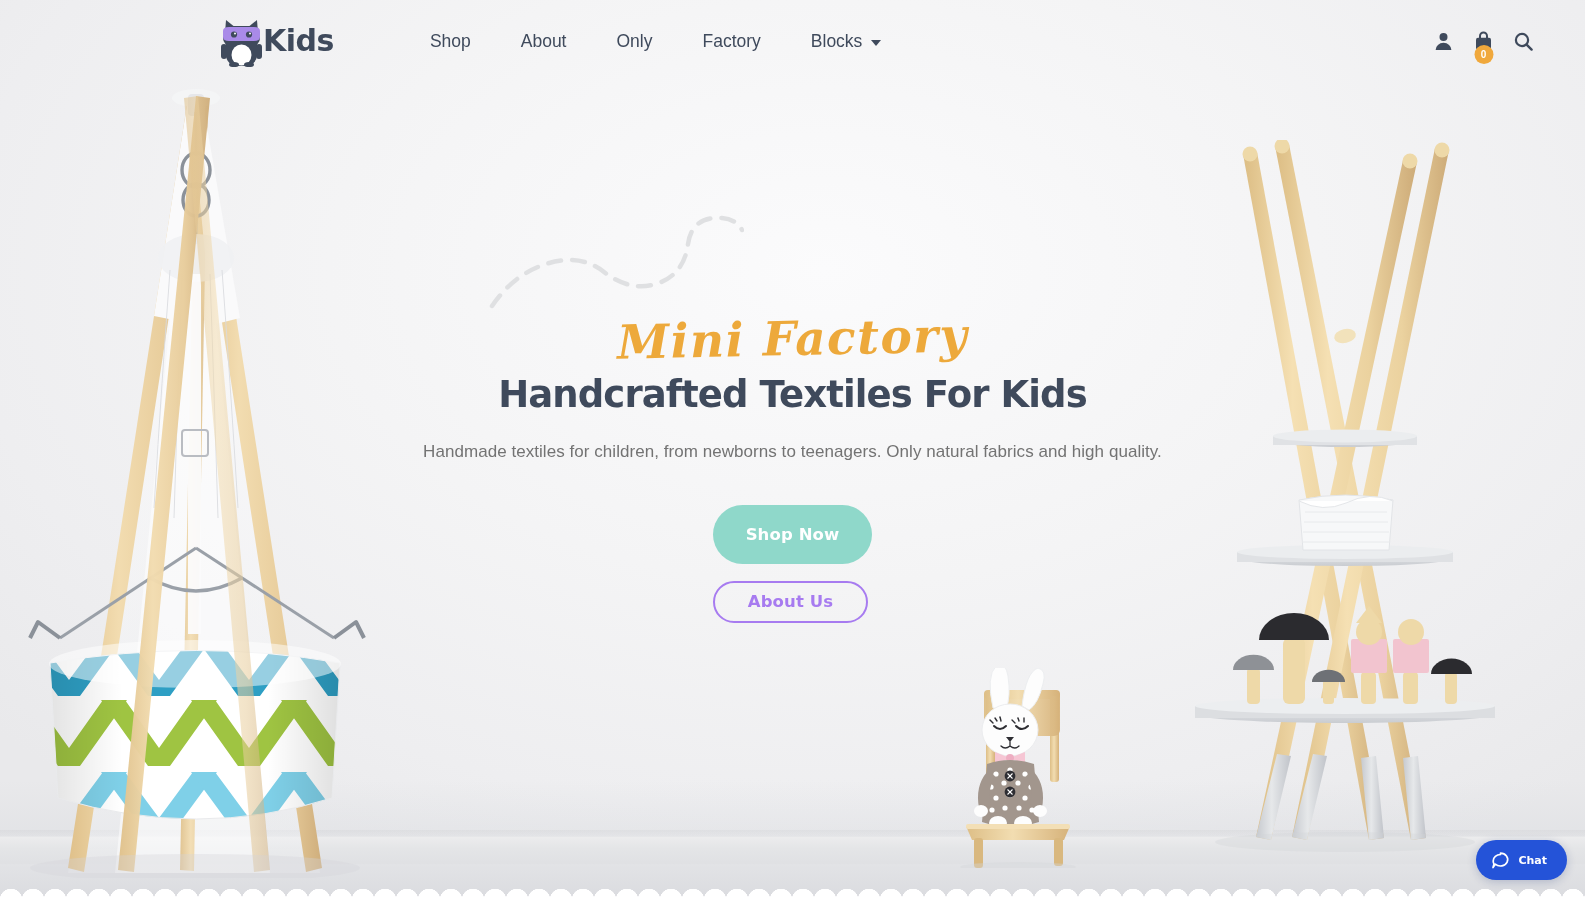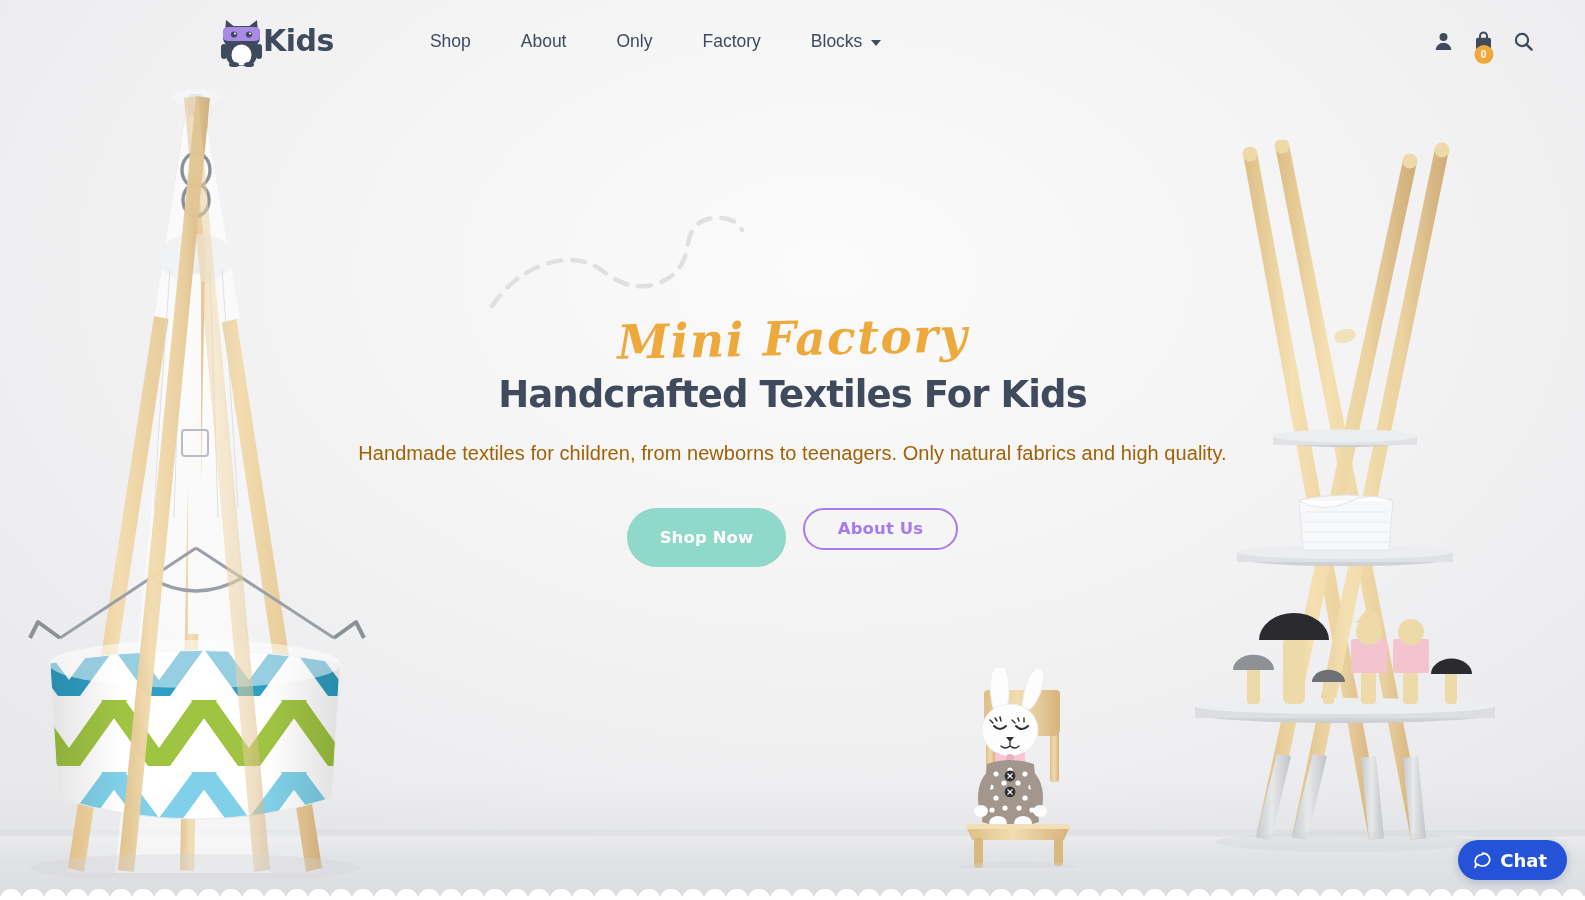--- a/index.html
+++ b/index.html
@@ -128,8 +128,8 @@
     line-height: 1.05;
   }
   .sub-title {
-    font-size: 20px;
-    color: #a16207;
+    font-size: 17px;
+    color: #737373;
     margin-top: 27px;
     letter-spacing: 0.05px;
   }

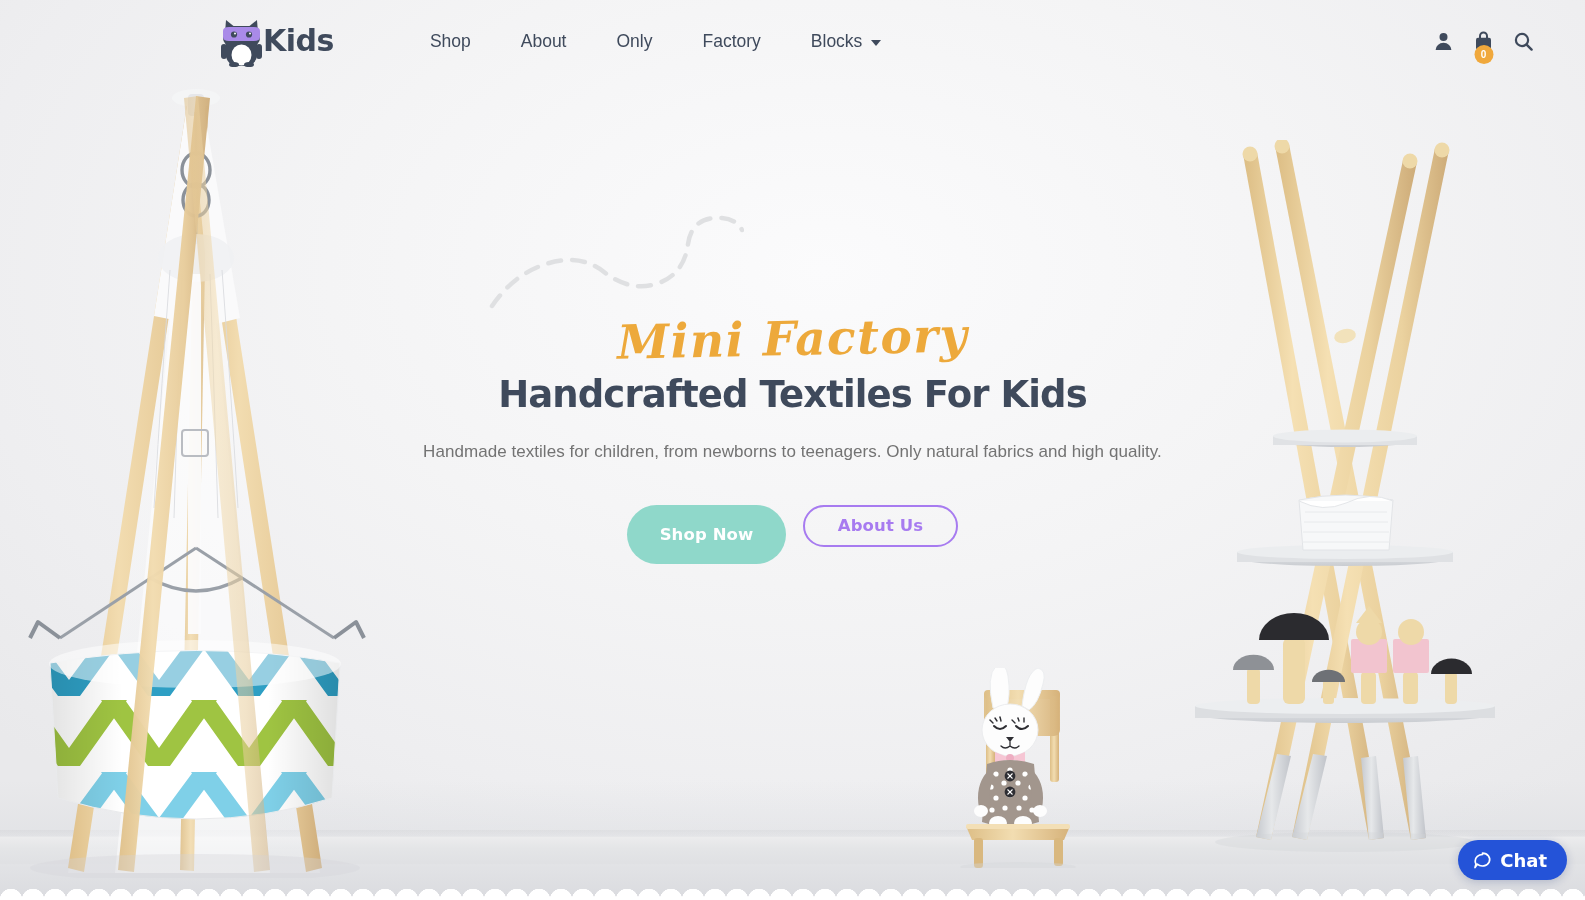--- a/index.html
+++ b/index.html
@@ -134,7 +134,7 @@
     letter-spacing: 0.05px;
   }
 
-  .cta-row { display: flex; gap: 17px; margin-top: 43px; }
+  .cta-row { display: flex; gap: 17px; margin-top: 43px; flex-direction: column; }
   .btn {
     border-radius: 34px;
     font-size: 16.5px;

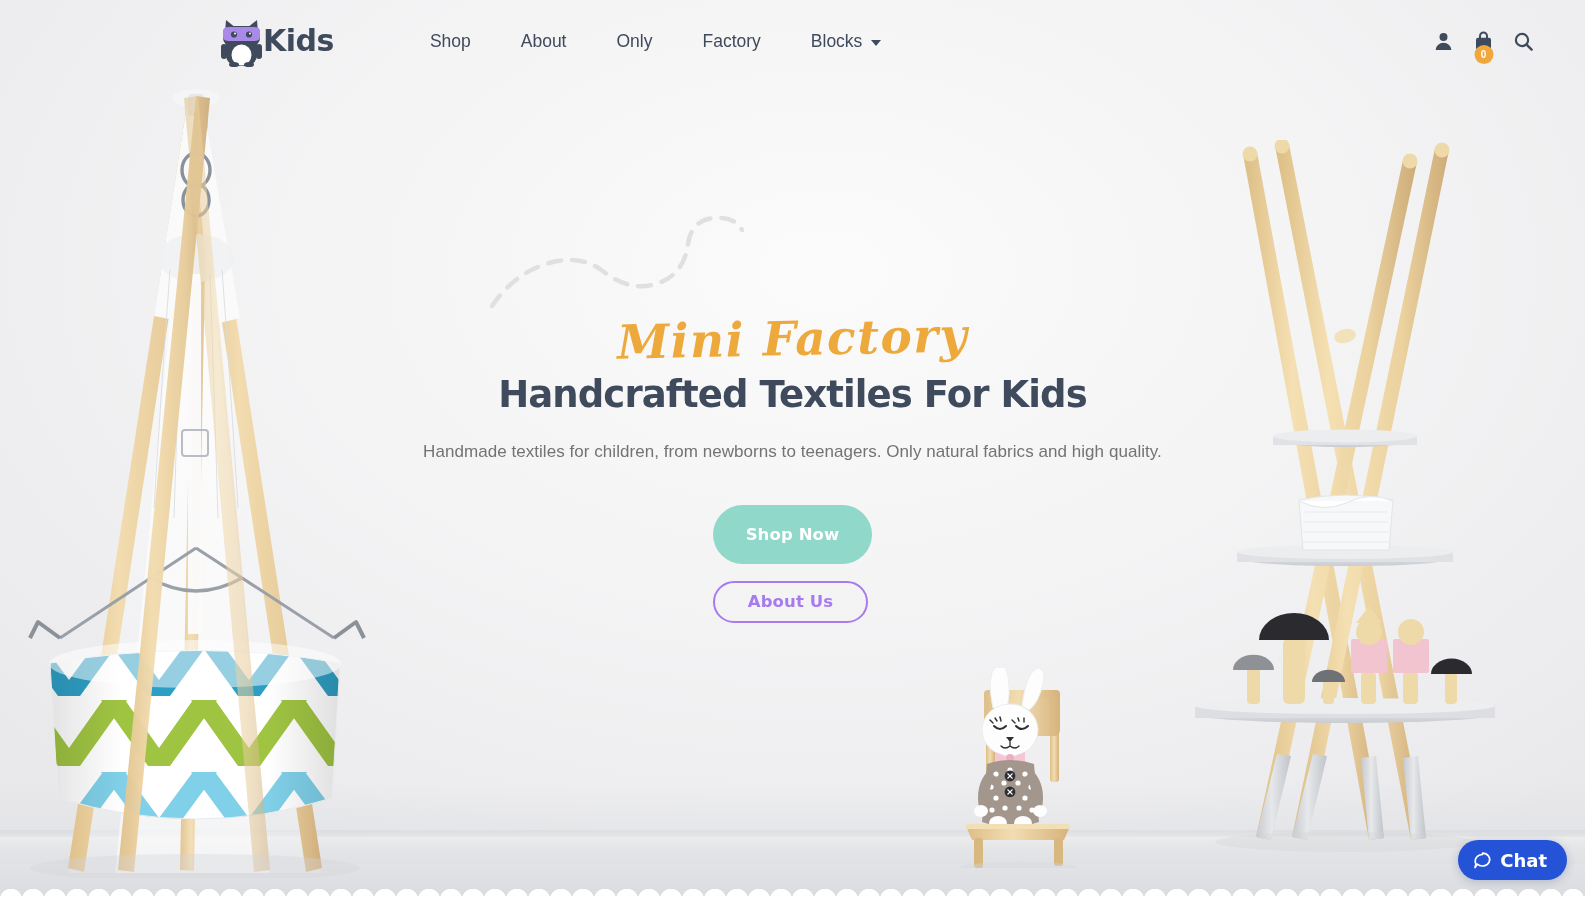--- a/index.html
+++ b/index.html
@@ -171,7 +171,7 @@
     border-radius: 24px;
     height: 40px; padding: 0 20px 0 15px;
     display: flex; align-items: center; gap: 8px;
-    font-size: 18px; font-weight: 700;
+    font-size: 11px; font-weight: 700;
     cursor: pointer; z-index: 60;
     box-shadow: 0 2px 10px rgba(20,40,110,.22);
     font-family: "DejaVu Sans", sans-serif;

